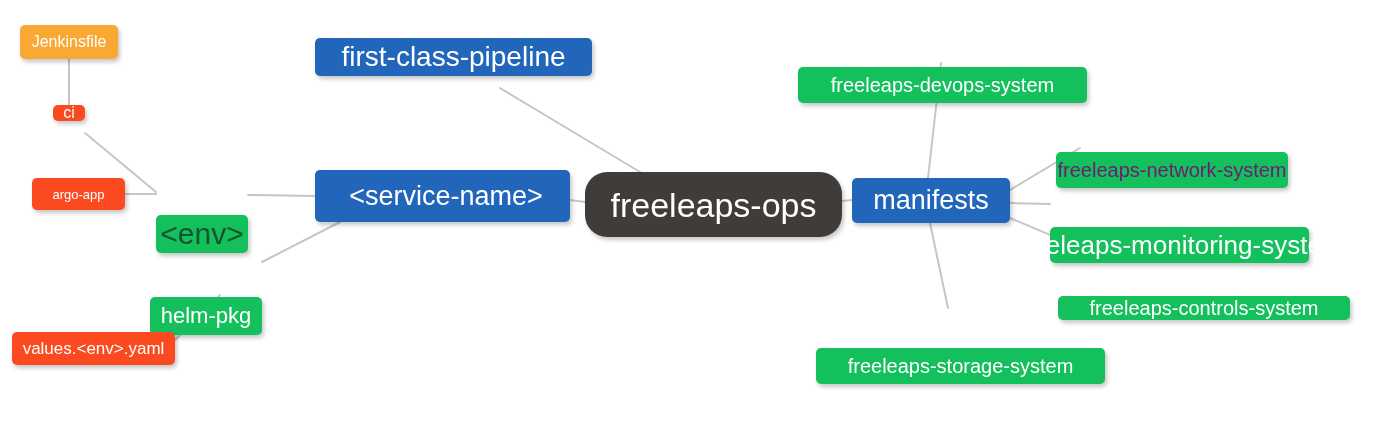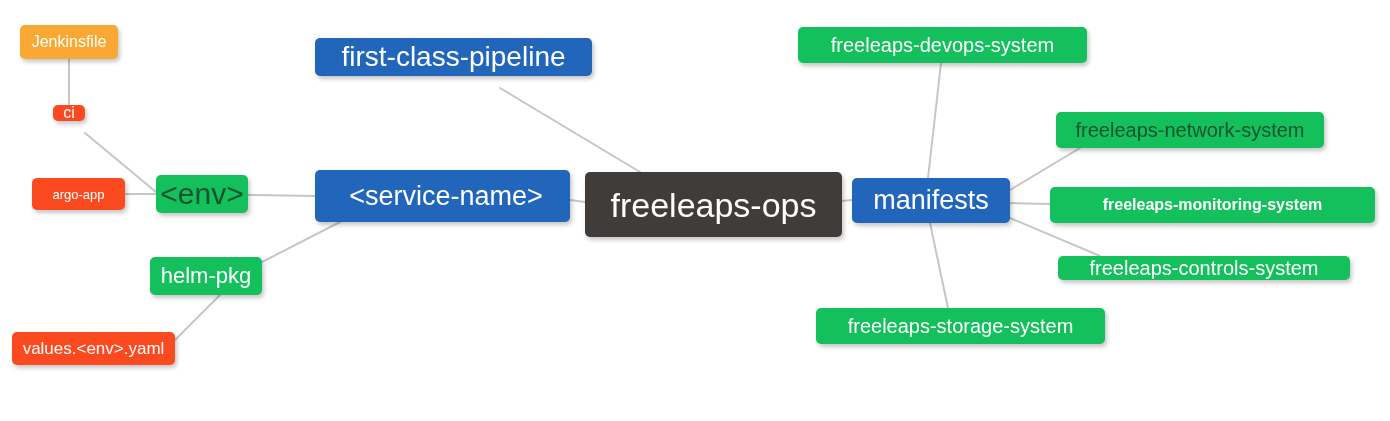--- a/index.html
+++ b/index.html
@@ -41,7 +41,7 @@
   }
   .n-root   { background: #403c39; }
   .n-blue   { background: #2166bb; }
-  .n-green  { background: #13c05b; }
+  .n-green  { background: #13c05b; margin-top: 40px; }
   .n-orange { background: #faa834; }
   .n-red    { background: #fb4a20; }
 </style>

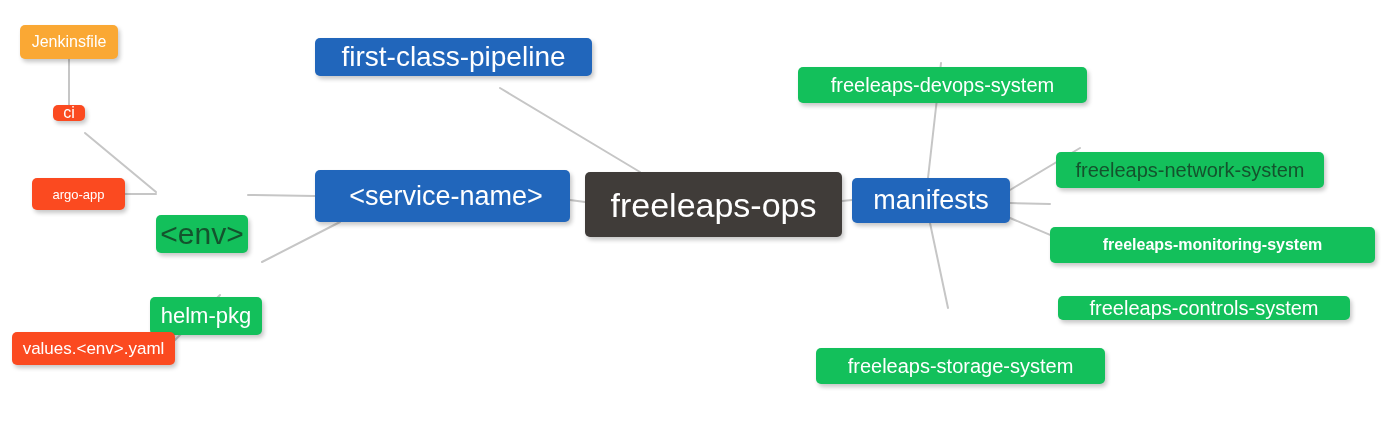--- a/index.html
+++ b/index.html
@@ -73,7 +73,7 @@
       <div class="node n-green" style="left: 156px; top: 175px; width: 92px; height: 38px; font-size: 30px; color: #14532d;">&lt;env&gt;</div>
       <div class="node n-green" style="left: 150px; top: 257px; width: 112px; height: 38px; font-size: 22px; color: rgb(255, 255, 255);">helm-pkg</div>
       <div class="node n-green" style="left: 798px; top: 27px; width: 289px; height: 36px; font-size: 20px; color: rgb(255, 255, 255);">freeleaps-devops-system</div>
-      <div class="node n-green" style="left: 1056px; top: 112px; width: 268px; height: 36px; font-size: 20px; color: #14532d;">freeleaps-network-system</div>
+      <div class="node n-green" style="left: 1056px; top: 112px; width: 232px; height: 36px; font-size: 20px; color: #701a75;">freeleaps-network-system</div>
       <div class="node n-green" style="left: 1050px; top: 187px; width: 325px; height: 36px; font-size: 16px; color: rgb(255, 255, 255); font-weight: bold;">freeleaps-monitoring-system</div>
       <div class="node n-green" style="left: 1058px; top: 256px; width: 292px; height: 24px; font-size: 20px; color: rgb(255, 255, 255);">freeleaps-controls-system</div>
       <div class="node n-green" style="left: 816px; top: 308px; width: 289px; height: 36px; font-size: 20px; color: rgb(255, 255, 255);">freeleaps-storage-system</div>

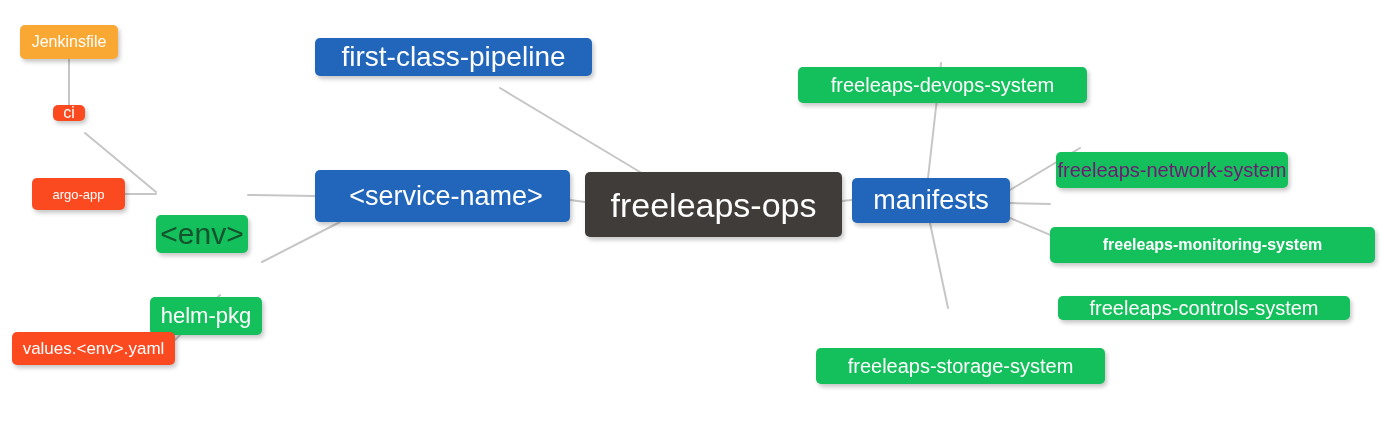--- a/index.html
+++ b/index.html
@@ -66,7 +66,7 @@
       <path d="M 930,223 L 948,308" stroke="#c6c6c6" stroke-width="2" fill="none" stroke-linecap="round"></path>
     </svg>
   <div id="nodes">
-      <div class="node n-root" style="left: 585px; top: 172px; width: 257px; height: 65px; font-size: 34px; color: rgb(255, 255, 255);">freeleaps-ops</div>
+      <div class="node n-root" style="left: 585px; top: 172px; width: 257px; height: 65px; font-size: 34px; color: rgb(255, 255, 255); border-radius: 22px;">freeleaps-ops</div>
       <div class="node n-blue" style="left: 315px; top: 170px; width: 255px; height: 52px; font-size: 27px; color: rgb(255, 255, 255); padding-left: 7px;">&lt;service-name&gt;</div>
       <div class="node n-blue" style="left: 852px; top: 178px; width: 158px; height: 45px; font-size: 27px; color: rgb(255, 255, 255);">manifests</div>
       <div class="node n-blue" style="left: 315px; top: 38px; width: 277px; height: 38px; font-size: 28px; color: rgb(255, 255, 255);">first-class-pipeline</div>

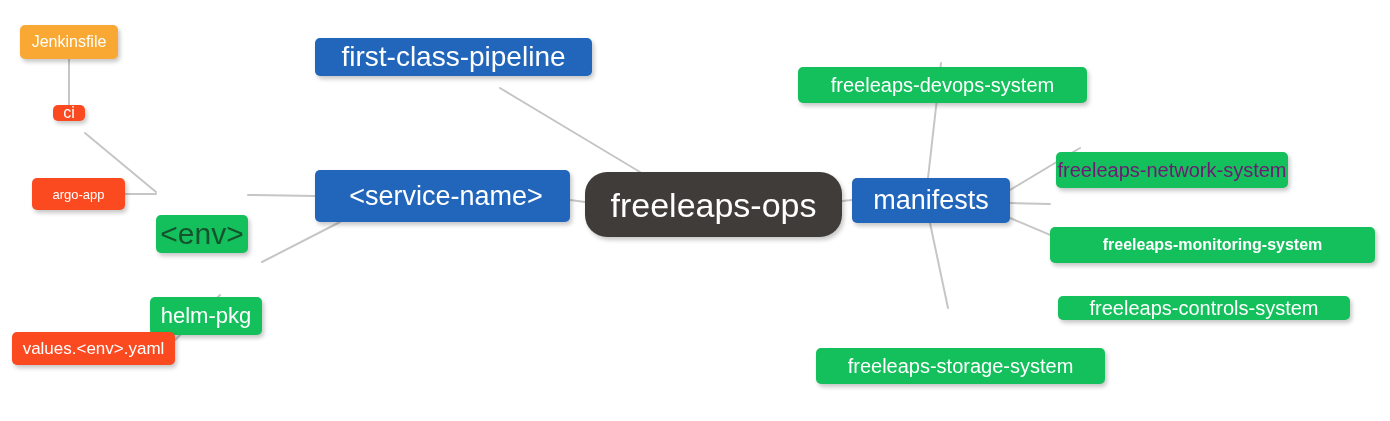--- a/index.html
+++ b/index.html
@@ -74,7 +74,7 @@
       <div class="node n-green" style="left: 150px; top: 257px; width: 112px; height: 38px; font-size: 22px; color: rgb(255, 255, 255);">helm-pkg</div>
       <div class="node n-green" style="left: 798px; top: 27px; width: 289px; height: 36px; font-size: 20px; color: rgb(255, 255, 255);">freeleaps-devops-system</div>
       <div class="node n-green" style="left: 1056px; top: 112px; width: 232px; height: 36px; font-size: 20px; color: #701a75;">freeleaps-network-system</div>
-      <div class="node n-green" style="left: 1050px; top: 187px; width: 325px; height: 36px; font-size: 16px; color: rgb(255, 255, 255); font-weight: bold;">freeleaps-monitoring-system</div>
+      <div class="node n-green" style="left: 1050px; top: 187px; width: 259px; height: 36px; font-size: 26px; color: rgb(255, 255, 255);">freeleaps-monitoring-system</div>
       <div class="node n-green" style="left: 1058px; top: 256px; width: 292px; height: 24px; font-size: 20px; color: rgb(255, 255, 255);">freeleaps-controls-system</div>
       <div class="node n-green" style="left: 816px; top: 308px; width: 289px; height: 36px; font-size: 20px; color: rgb(255, 255, 255);">freeleaps-storage-system</div>
       <div class="node n-orange" style="left: 20px; top: 25px; width: 98px; height: 34px; font-size: 16px; color: rgb(255, 255, 255);">Jenkinsfile</div>

